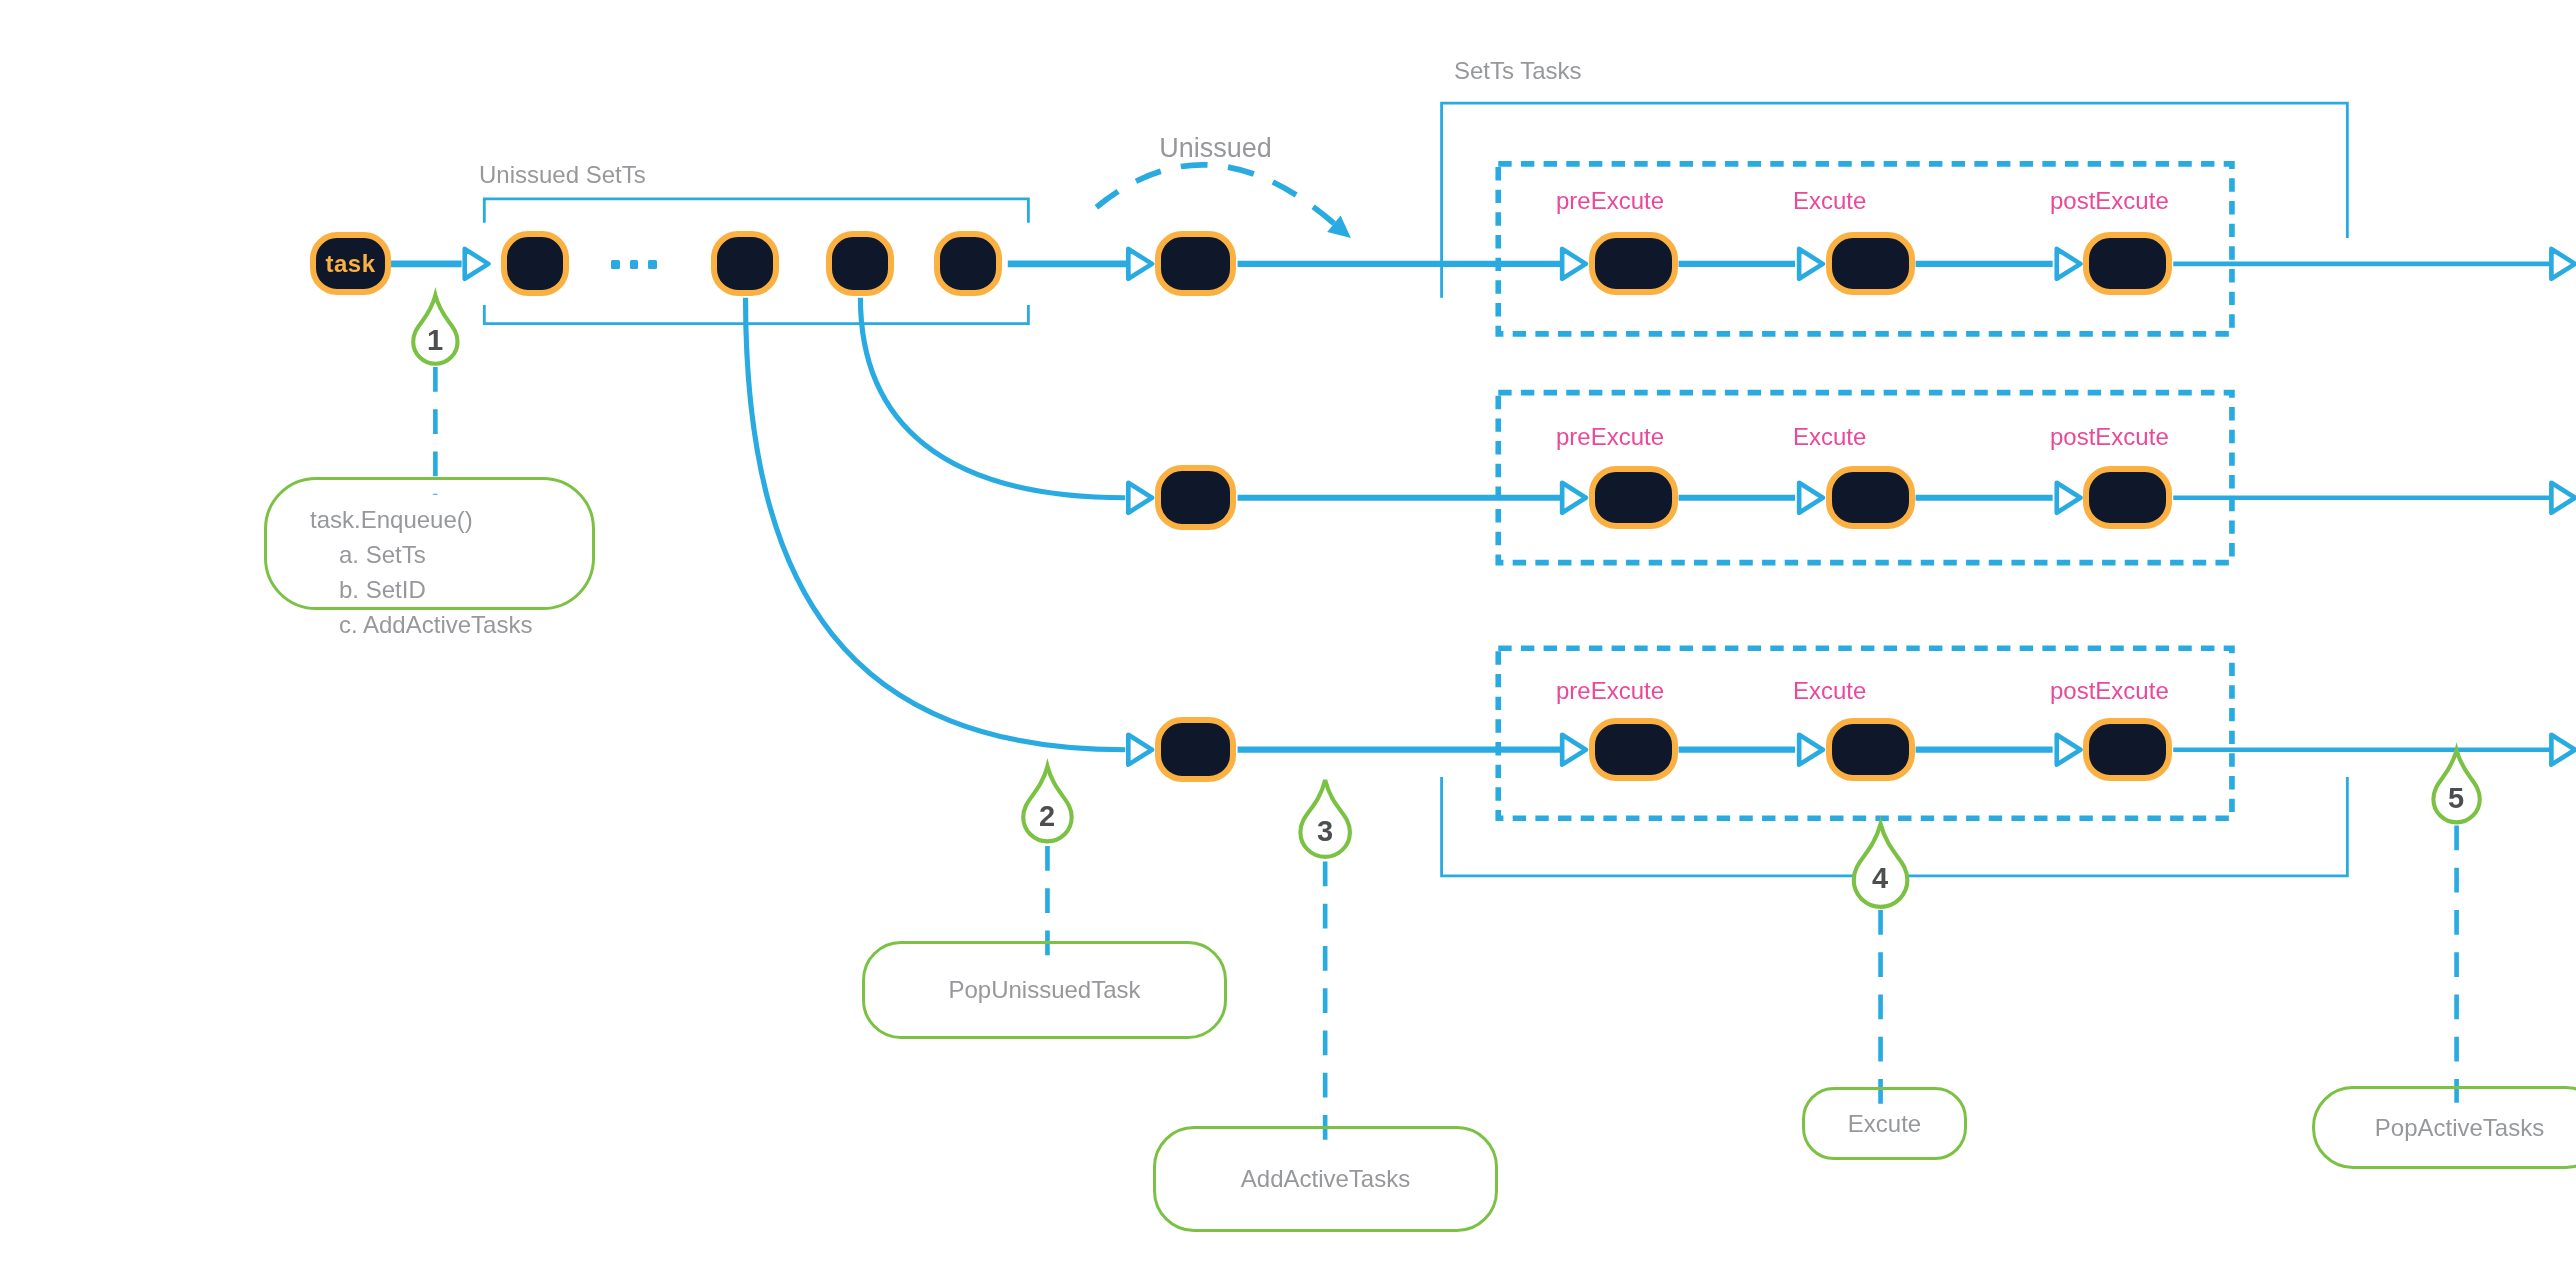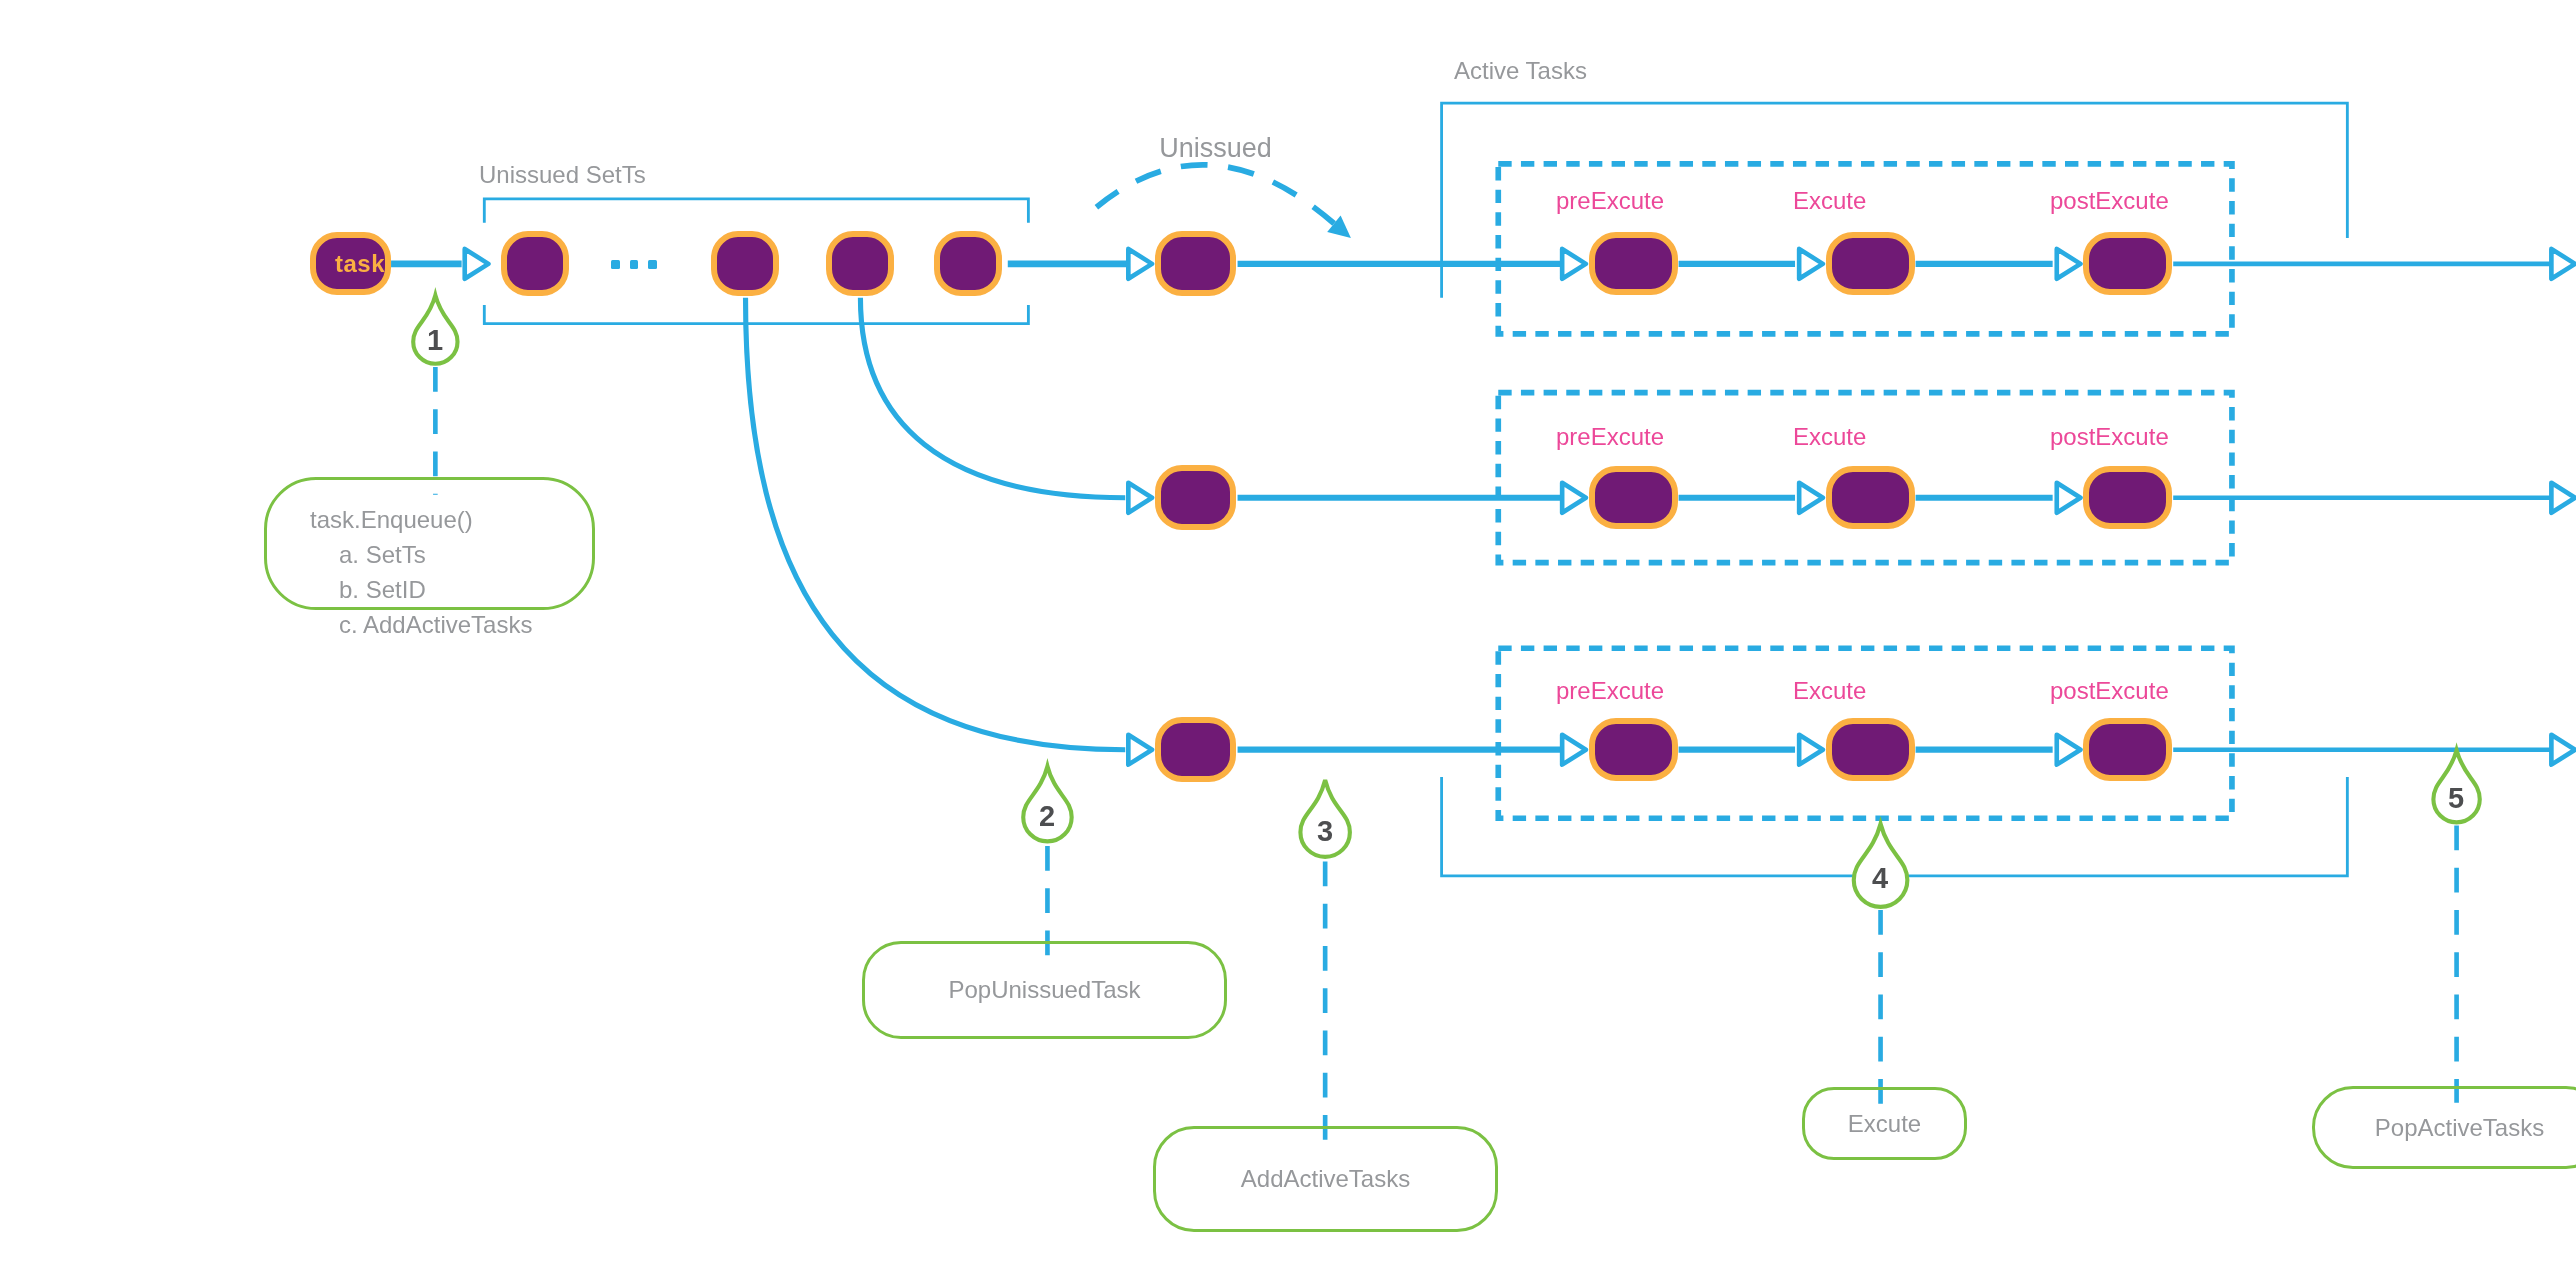--- a/index.html
+++ b/index.html
@@ -111,7 +111,7 @@
 
   <div class="lbl" style="left:479px;top:161px;">Unissued SetTs</div>
   <div class="lbl lbl-center" style="left:1133px;top:133px;width:165px;font-size:27px;">Unissued</div>
-  <div class="lbl" style="left:1454px;top:57px;">Active Tasks</div>
+  <div class="lbl" style="left:1454px;top:57px;">SetTs Tasks</div>
 
   <div class="node" style="left:310px;top:232px;width:81px;height:63px;">
     <span class="node-label">task</span>

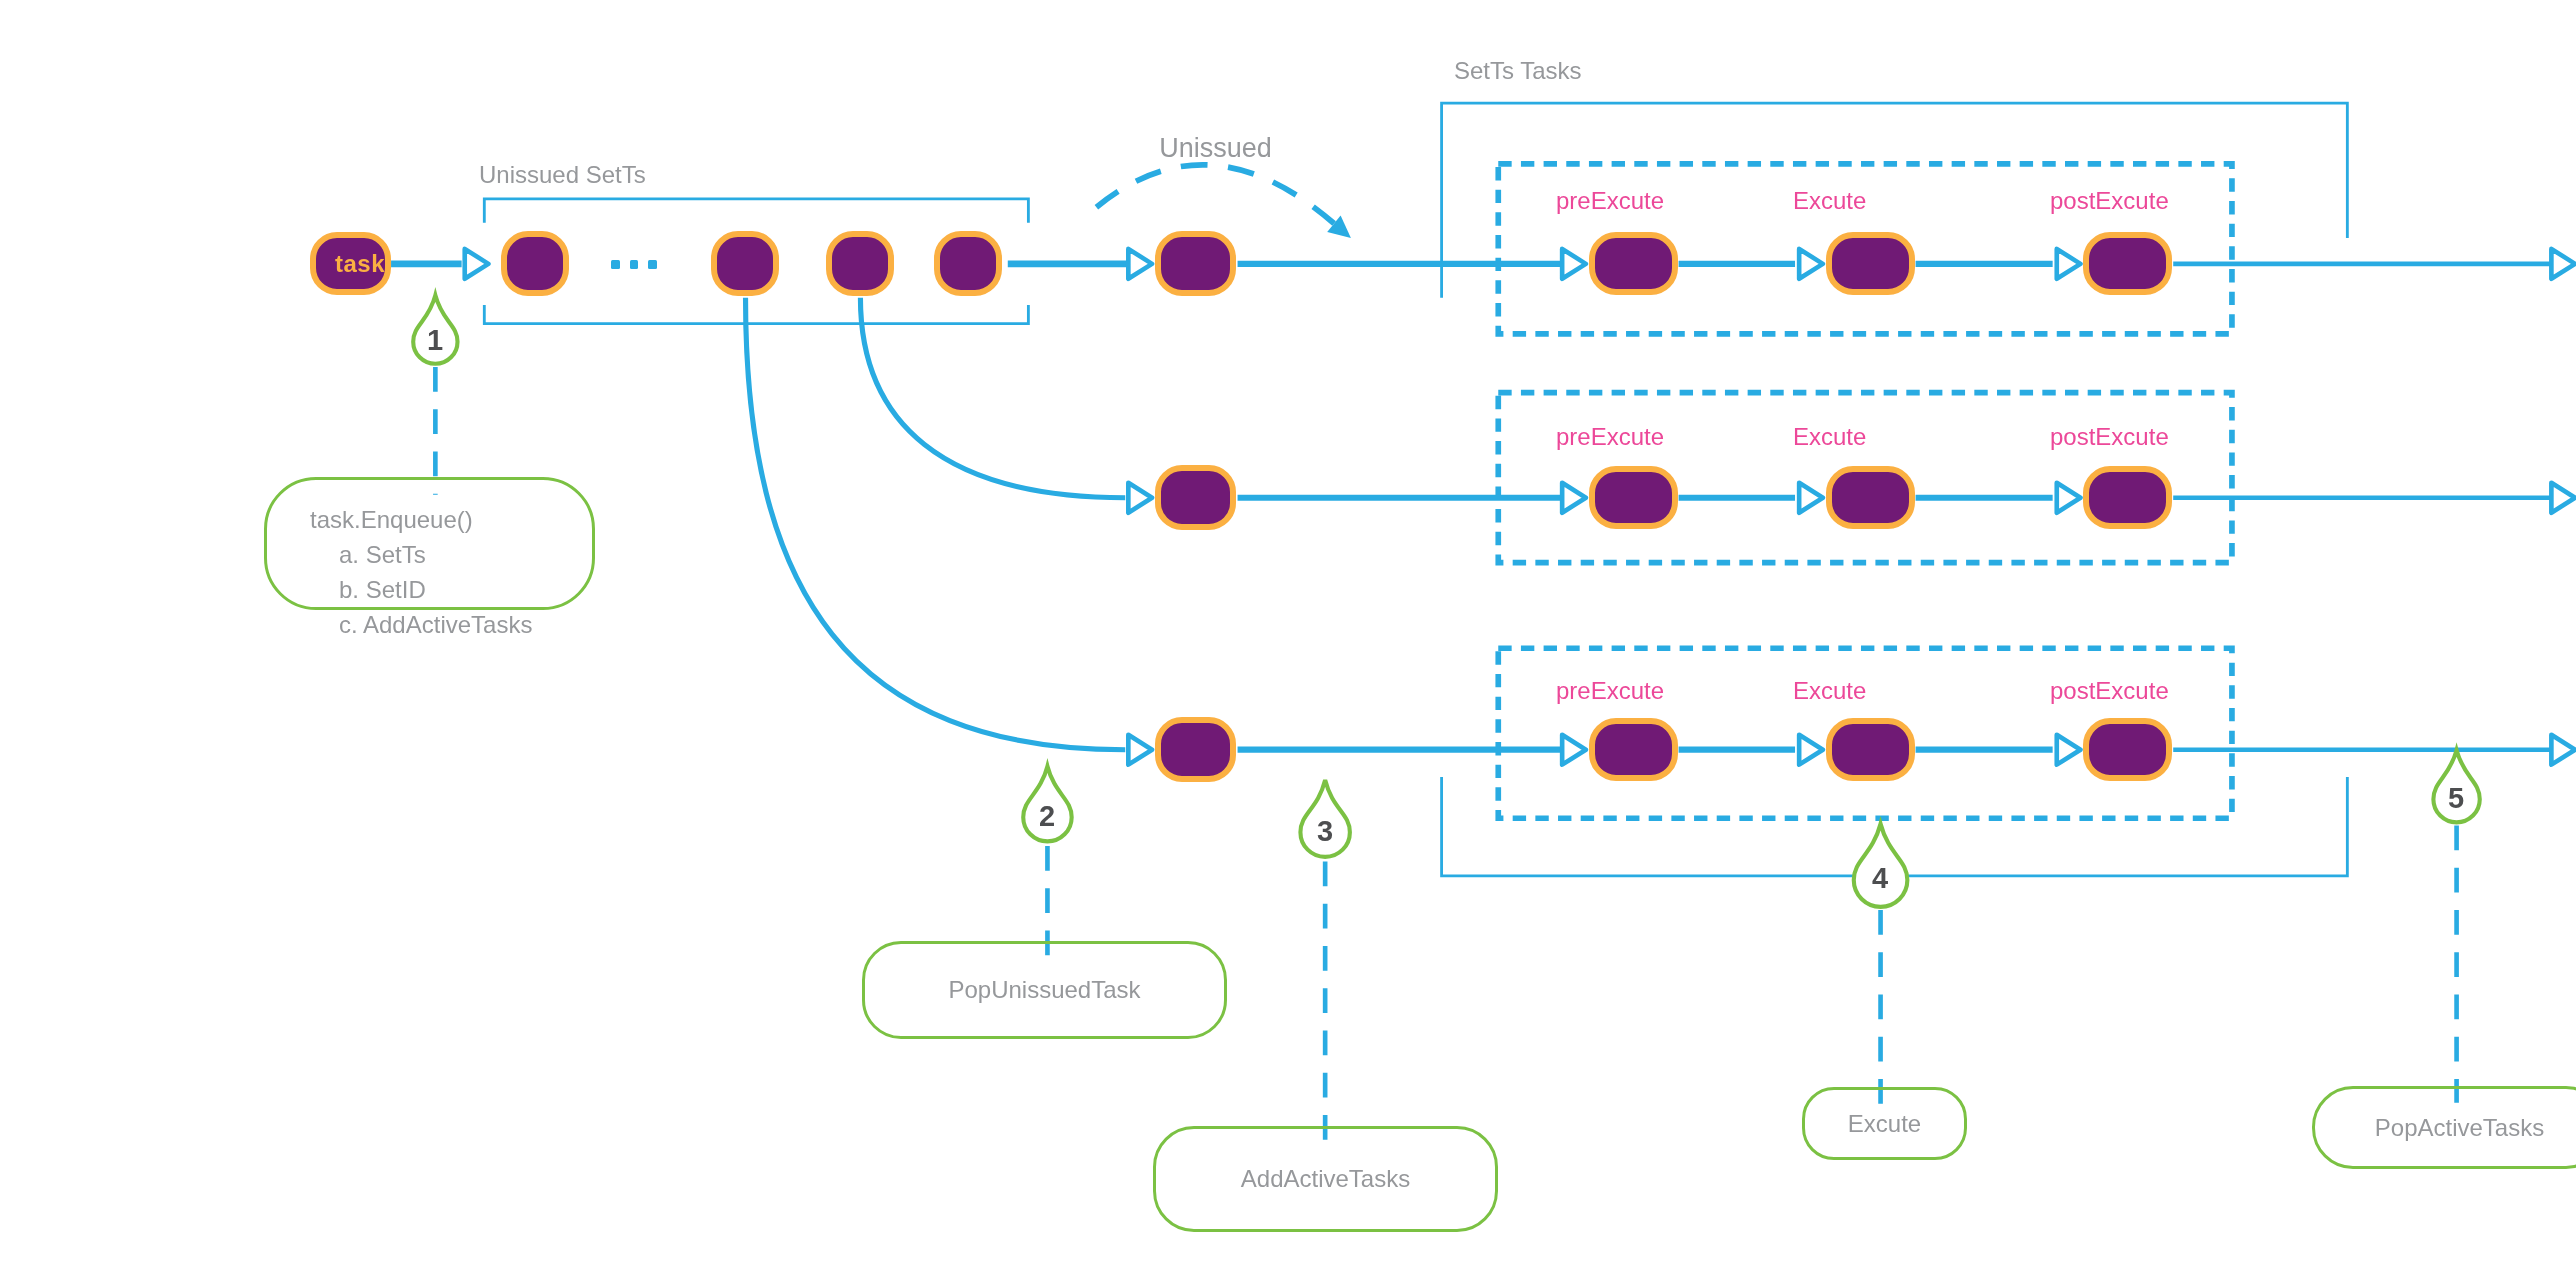--- a/index.html
+++ b/index.html
@@ -7,9 +7,9 @@
        font-family:"Liberation Sans", sans-serif;}
   #stage{position:absolute;left:0;top:0;width:3114px;height:1282px;}
   #wires{position:absolute;left:0;top:0;}
-  .node{position:absolute;box-sizing:border-box;background:#701a75;
+  .node{position:absolute;box-sizing:border-box;background:#0f172a;
         border:6.7px solid #FBB042;border-radius:27px;
-        display:flex;align-items:center;justify-content:flex-end;}
+        display:flex;align-items:center;justify-content:center;}
   .node-label{color:#FBB042;font-size:24px;font-weight:bold;letter-spacing:0.5px;}
   .lbl{position:absolute;color:#96989B;font-size:24px;white-space:nowrap;}
   .lbl-center{text-align:center;}

